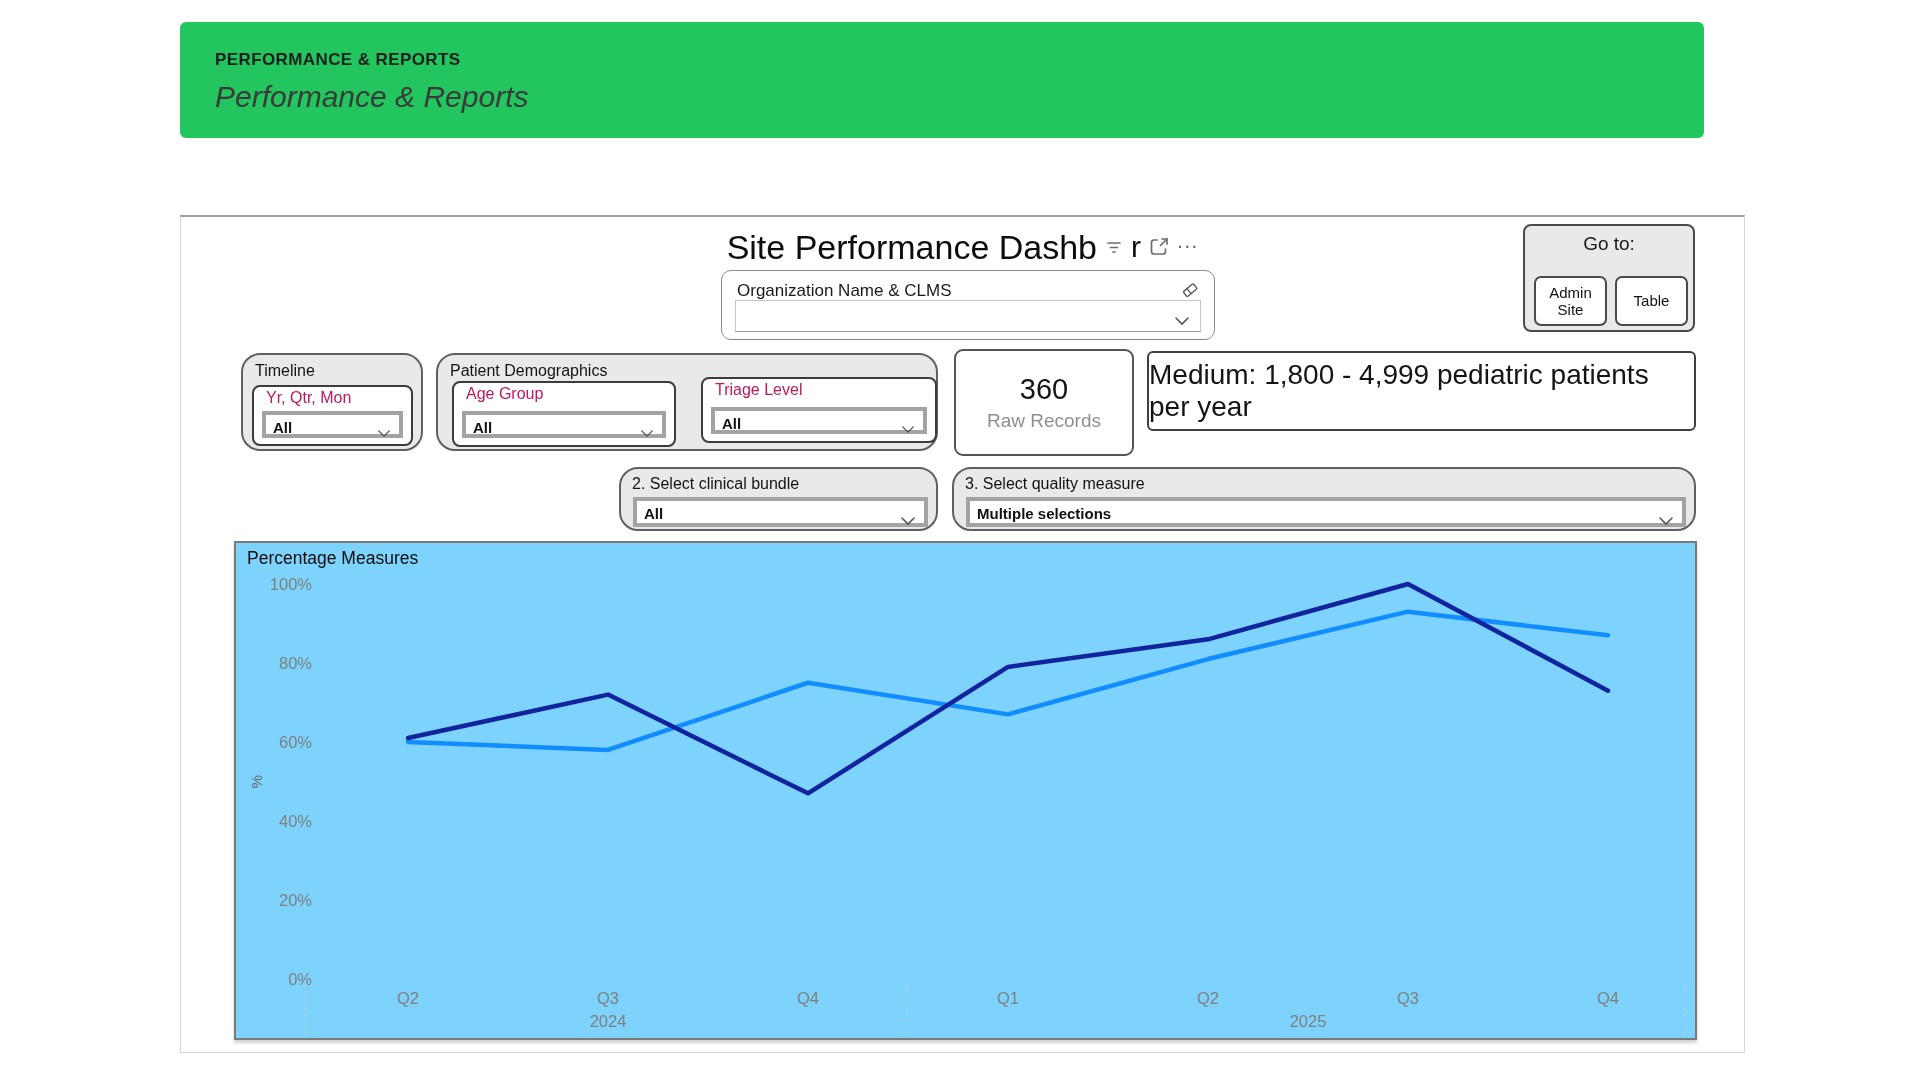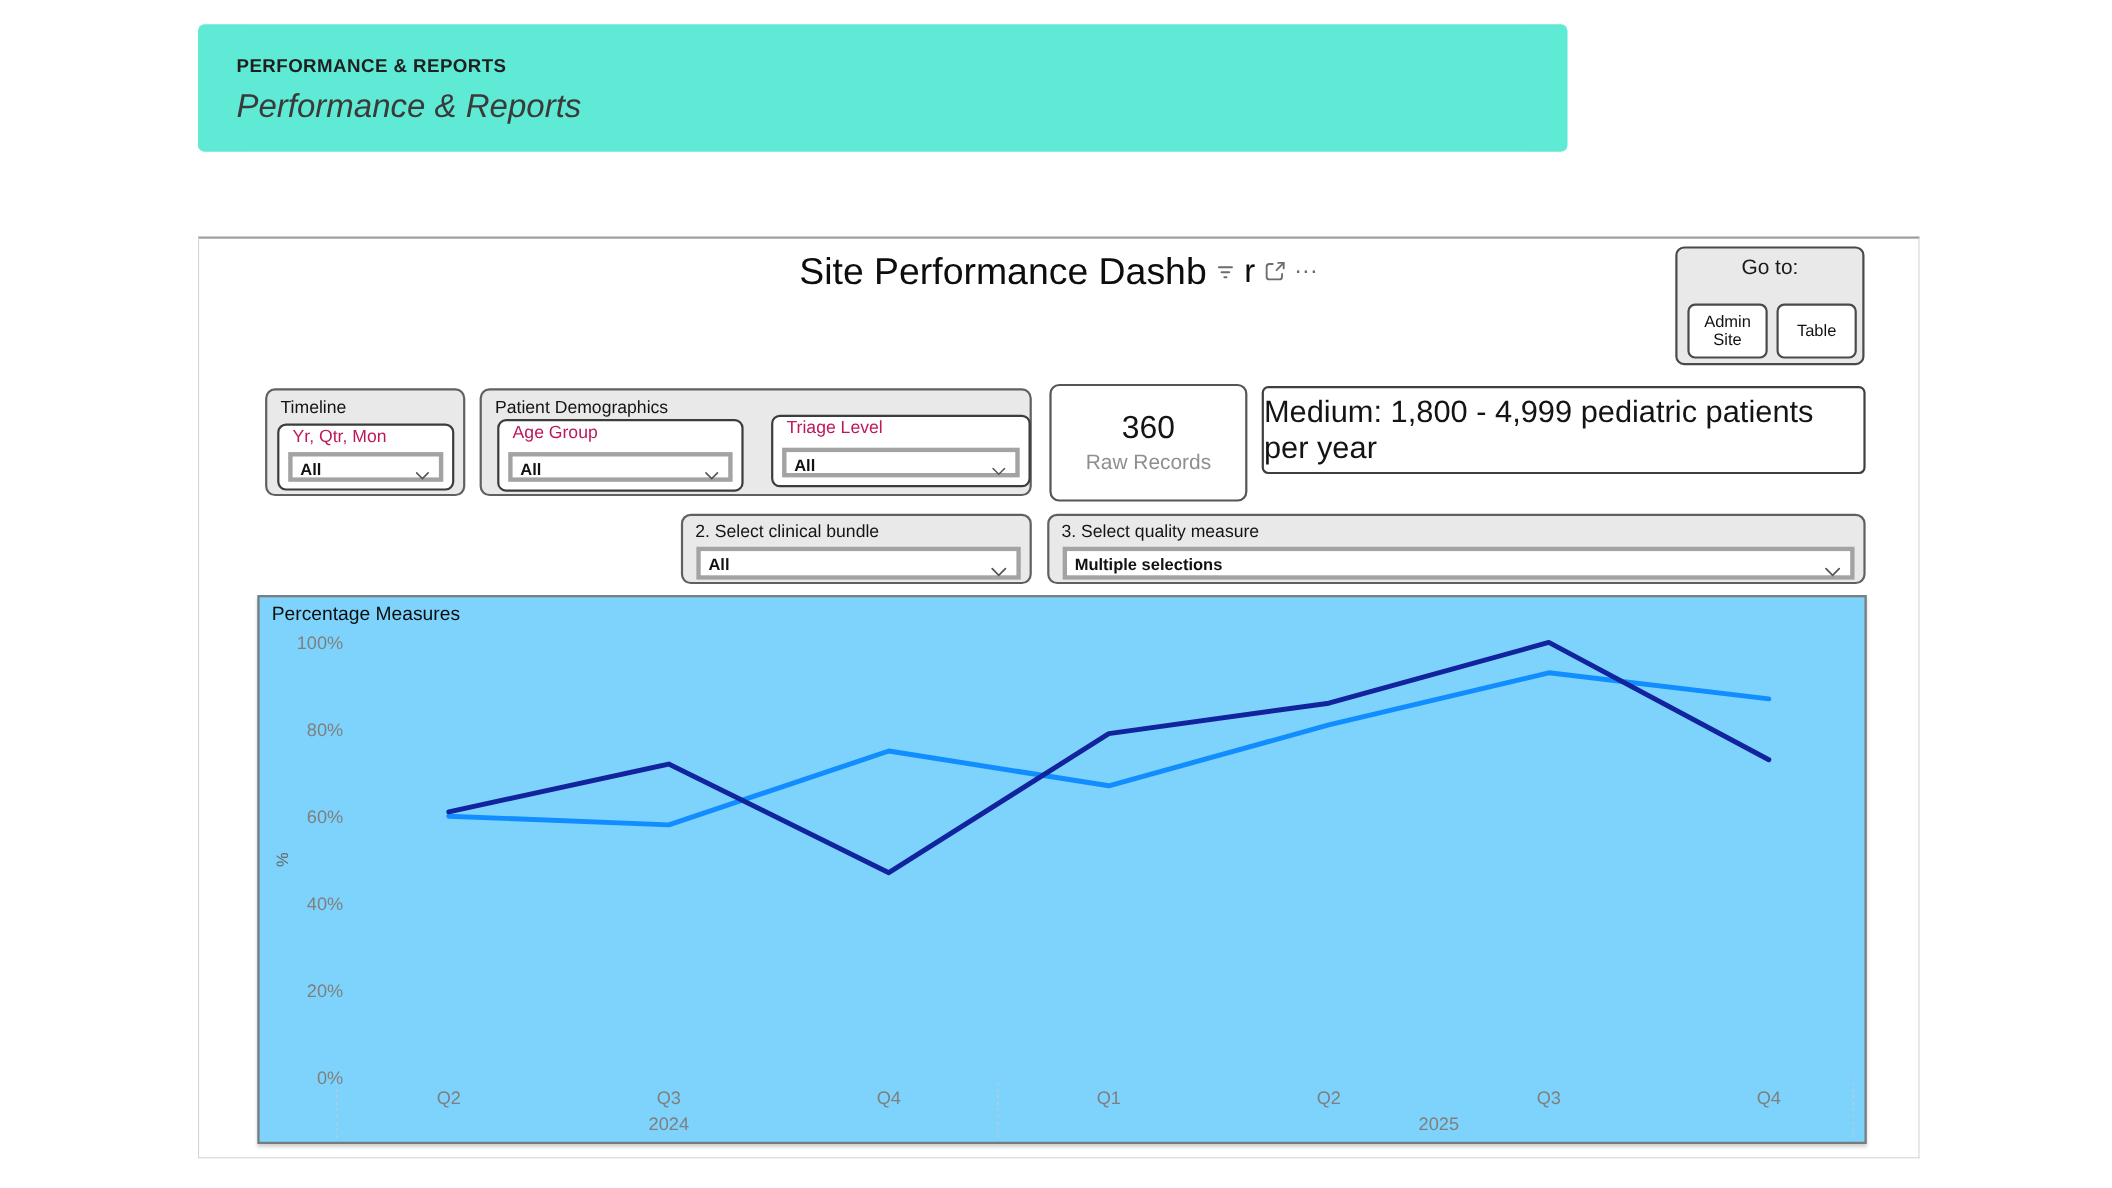--- a/index.html
+++ b/index.html
@@ -7,8 +7,8 @@
     font-family:"Liberation Sans", sans-serif; color:#111; overflow:hidden; position:relative; }
 
   
-  .header-card { position:absolute; left:180px; top:22px; width:1245px; height:116px;
-    background:#5eead4; border-radius:6px; }
+  .header-card { position:absolute; left:180px; top:22px; width:1524px; height:116px;
+    background:#22c55e; border-radius:6px; }
   .eyebrow { position:absolute; left:35px; top:28px; font-size:17px; font-weight:bold;
     letter-spacing:.4px; color:#1f1f1f; }
   .header-title { position:absolute; left:35px; top:58px; font-size:30px; font-style:italic;

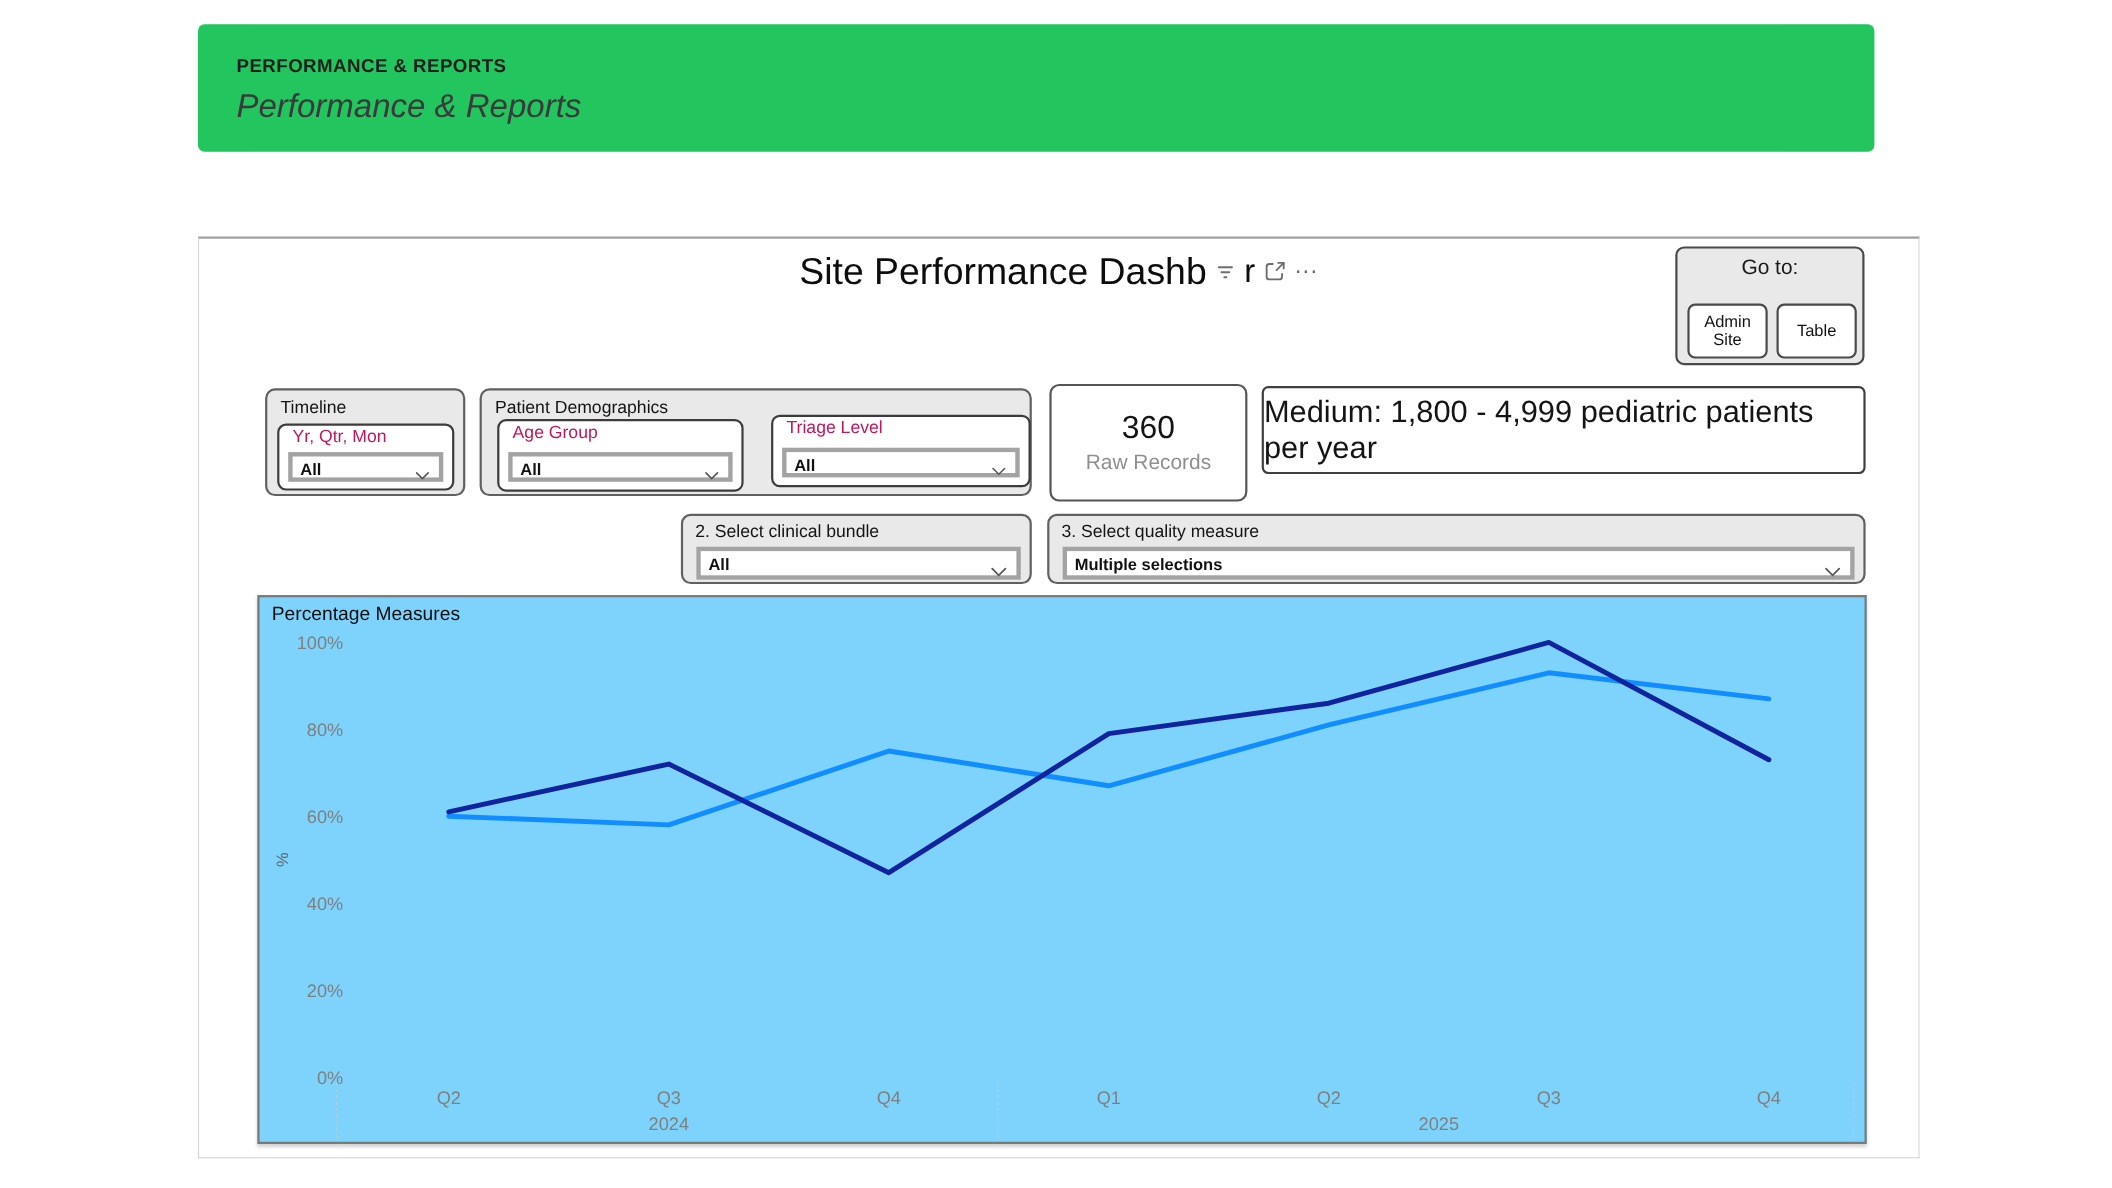--- a/index.html
+++ b/index.html
@@ -128,6 +128,25 @@
     <span class="more-dots">...</span>
   </div>
 
+  <div class="org-filter">
+    <div class="org-label">Organization Name &amp; CLMS</div>
+    <span class="org-eraser">
+      <svg width="20" height="20" viewBox="0 0 20 20" fill="none" stroke="#5a5a5a" stroke-width="1.4" stroke-linejoin="round">
+        <g transform="rotate(-40 10 10)">
+          <rect x="3.5" y="7" width="13" height="6.5" rx="1.2"></rect>
+          <line x1="8.5" y1="7" x2="8.5" y2="13.5"></line>
+        </g>
+      </svg>
+    </span>
+    <div class="org-select">
+      <span class="org-value"></span>
+      <span class="chev">
+        <svg width="16" height="10" viewBox="0 0 16 10" fill="none" stroke="#555" stroke-width="1.6" stroke-linecap="round">
+            <polyline points="2,2 8,8 14,2"></polyline>
+          </svg>
+      </span>
+    </div>
+  </div>
 
   <div class="goto-panel">
     <div class="goto-label">Go to:</div>

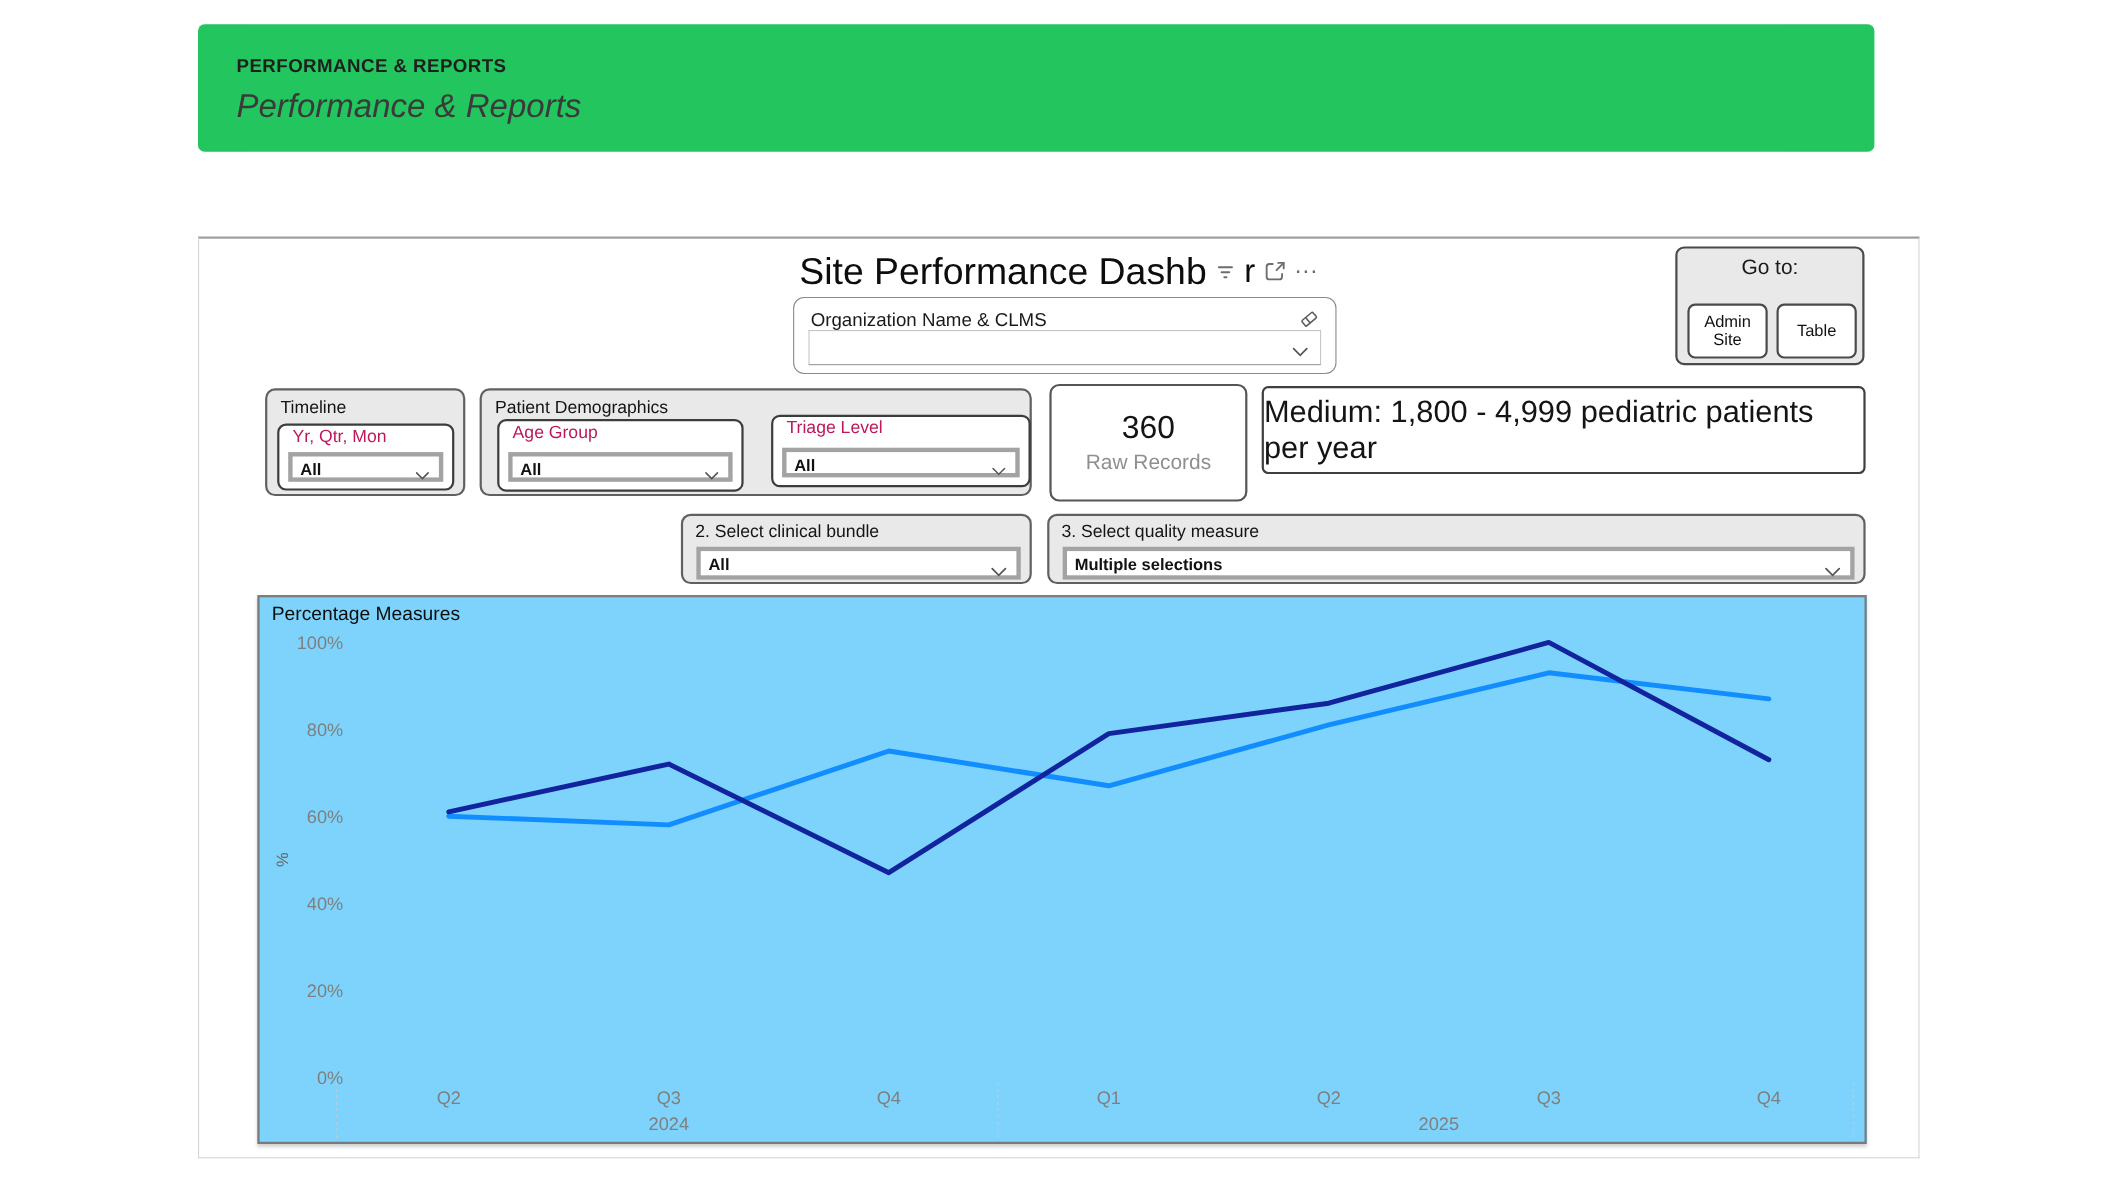--- a/index.html
+++ b/index.html
@@ -49,7 +49,7 @@
   .goto-btn.b2 { left:90px; }
 
   
-  .panel { position:absolute; background:#e9e9e9; border:2px solid #606060; border-radius:9px; }
+  .panel { position:absolute; background:#e9e9e9; border:2px solid #606060; border-radius:19px; }
   .panel-label { position:absolute; left:12px; top:7px; font-size:16px; color:#141414; white-space:nowrap; }
   .white-box { position:absolute; background:#fff; border:2px solid #3c3c3c; border-radius:8px; }
   .field-label { position:absolute; left:12px; top:2px; font-size:16px; color:#be185d; white-space:nowrap; }

